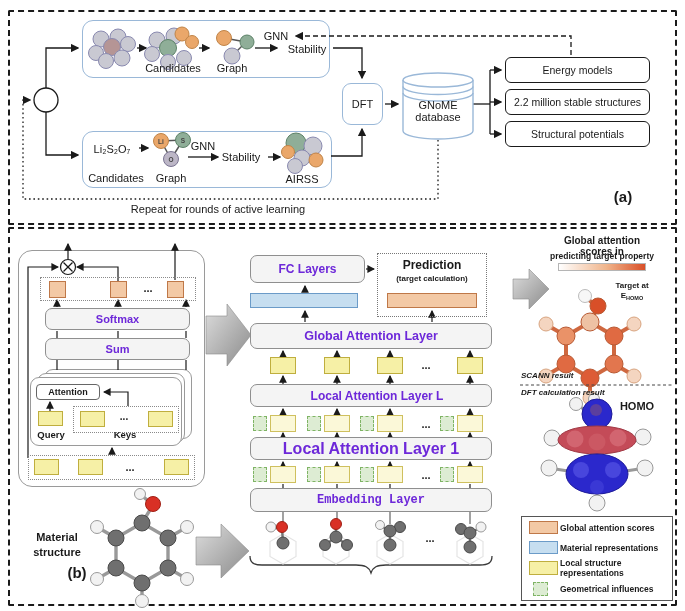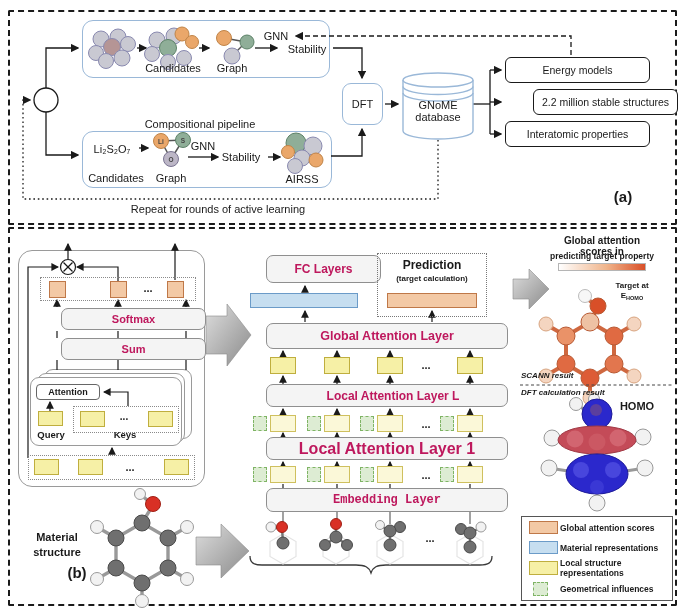--- a/index.html
+++ b/index.html
@@ -353,7 +353,7 @@
   <div class="a ctr t11" style="left:403px;top:111px;width:70px;height:12px;">database</div>
 
   <div class="a ctr obox" style="left:505px;top:57px;width:145px;height:26px;">Energy models</div>
-  <div class="a ctr obox" style="left:505px;top:89px;width:145px;height:26px;margin-left:28px;">2.2 million stable structures</div>
+  <div class="a ctr obox" style="left:505px;top:89px;width:145px;height:26px;">2.2 million stable structures</div>
   <div class="a ctr obox" style="left:505px;top:121px;width:145px;height:26px;">Interatomic properties</div>
 
   <div class="a ctr t11" style="left:48px;top:202px;width:340px;height:14px;">Repeat for rounds of active learning</div>

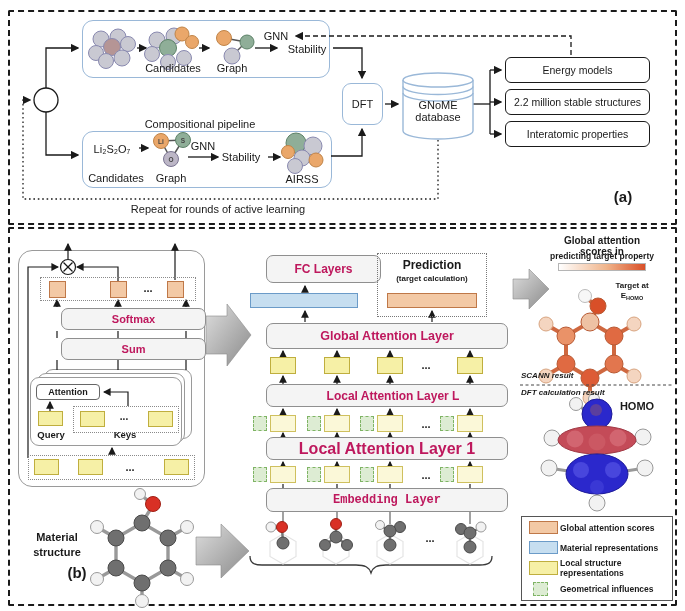--- a/index.html
+++ b/index.html
@@ -337,7 +337,6 @@
   <div class="a ctr t11" style="left:258px;top:29px;width:36px;height:13px;">GNN</div>
   <div class="a ctr t11" style="left:282px;top:42px;width:50px;height:13px;">Stability</div>
 
-  <div class="a ctr t11" style="left:115px;top:117px;width:170px;height:13px;">Compositional pipeline</div>
   <div class="a ctr t11" style="left:86px;top:142px;width:52px;height:13px;">Li₂S₂O₇</div>
   <div class="a ctr t11" style="left:88px;top:171px;width:56px;height:13px;">Candidates</div>
   <div class="a ctr t11" style="left:146px;top:171px;width:50px;height:13px;">Graph</div>

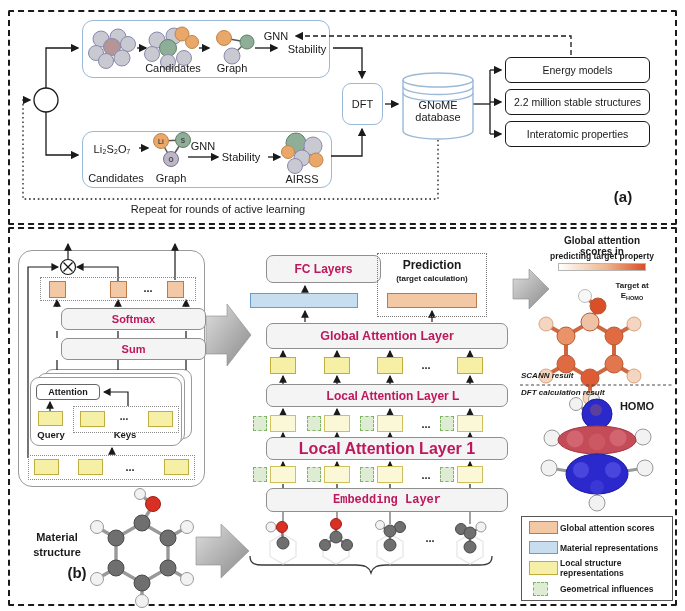--- a/index.html
+++ b/index.html
@@ -353,7 +353,7 @@
 
   <div class="a ctr obox" style="left:505px;top:57px;width:145px;height:26px;">Energy models</div>
   <div class="a ctr obox" style="left:505px;top:89px;width:145px;height:26px;">2.2 million stable structures</div>
-  <div class="a ctr obox" style="left:505px;top:121px;width:145px;height:26px;">Interatomic properties</div>
+  <div class="a ctr obox" style="left:505px;top:121px;width:145px;height:26px;">Structural potentials</div>
 
   <div class="a ctr t11" style="left:48px;top:202px;width:340px;height:14px;">Repeat for rounds of active learning</div>
   <div class="a ctr" style="left:600px;top:187px;width:46px;height:18px;font-size:15px;font-weight:700;">(a)</div>

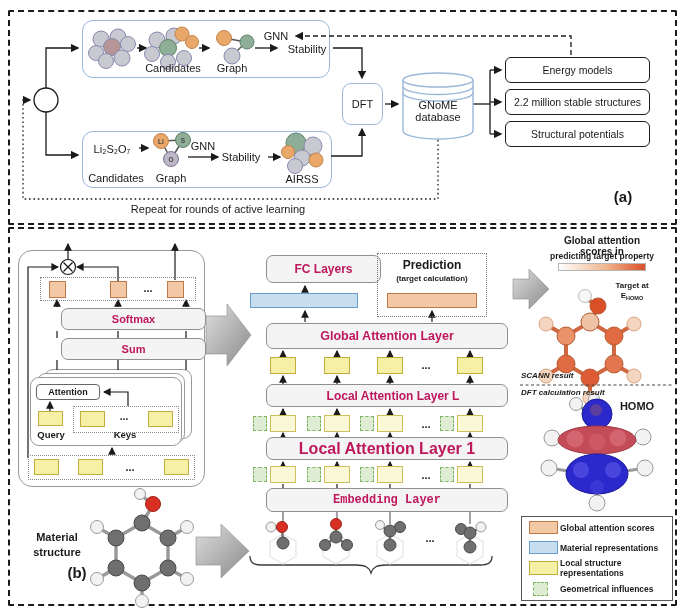--- a/index.html
+++ b/index.html
@@ -9,7 +9,7 @@
   .ctr{display:flex;align-items:center;justify-content:center;text-align:center;}
   .panelborder{border:2px dashed #1a1a1a;border-radius:2px;}
   .pipe{background:#fff;border:1.4px solid #9ab8d8;border-radius:11px;}
-  .bar{background:#f4f4f4;border:1.2px solid #8f8f8f;border-radius:7px;font-weight:600;color:#be185d;margin-left:16px;}
+  .bar{background:#f4f4f4;border:1.2px solid #8f8f8f;border-radius:7px;font-weight:600;color:#6d28d9;}
   .obox{background:#fff;border:1.4px solid #1a1a1a;border-radius:6px;font-size:10.5px;}
   .ys{background:#f6f0a6;border:1.1px solid #bfae3e;}
   .ysl{background:#fbf8d8;border:1.1px solid #cfc05e;}

